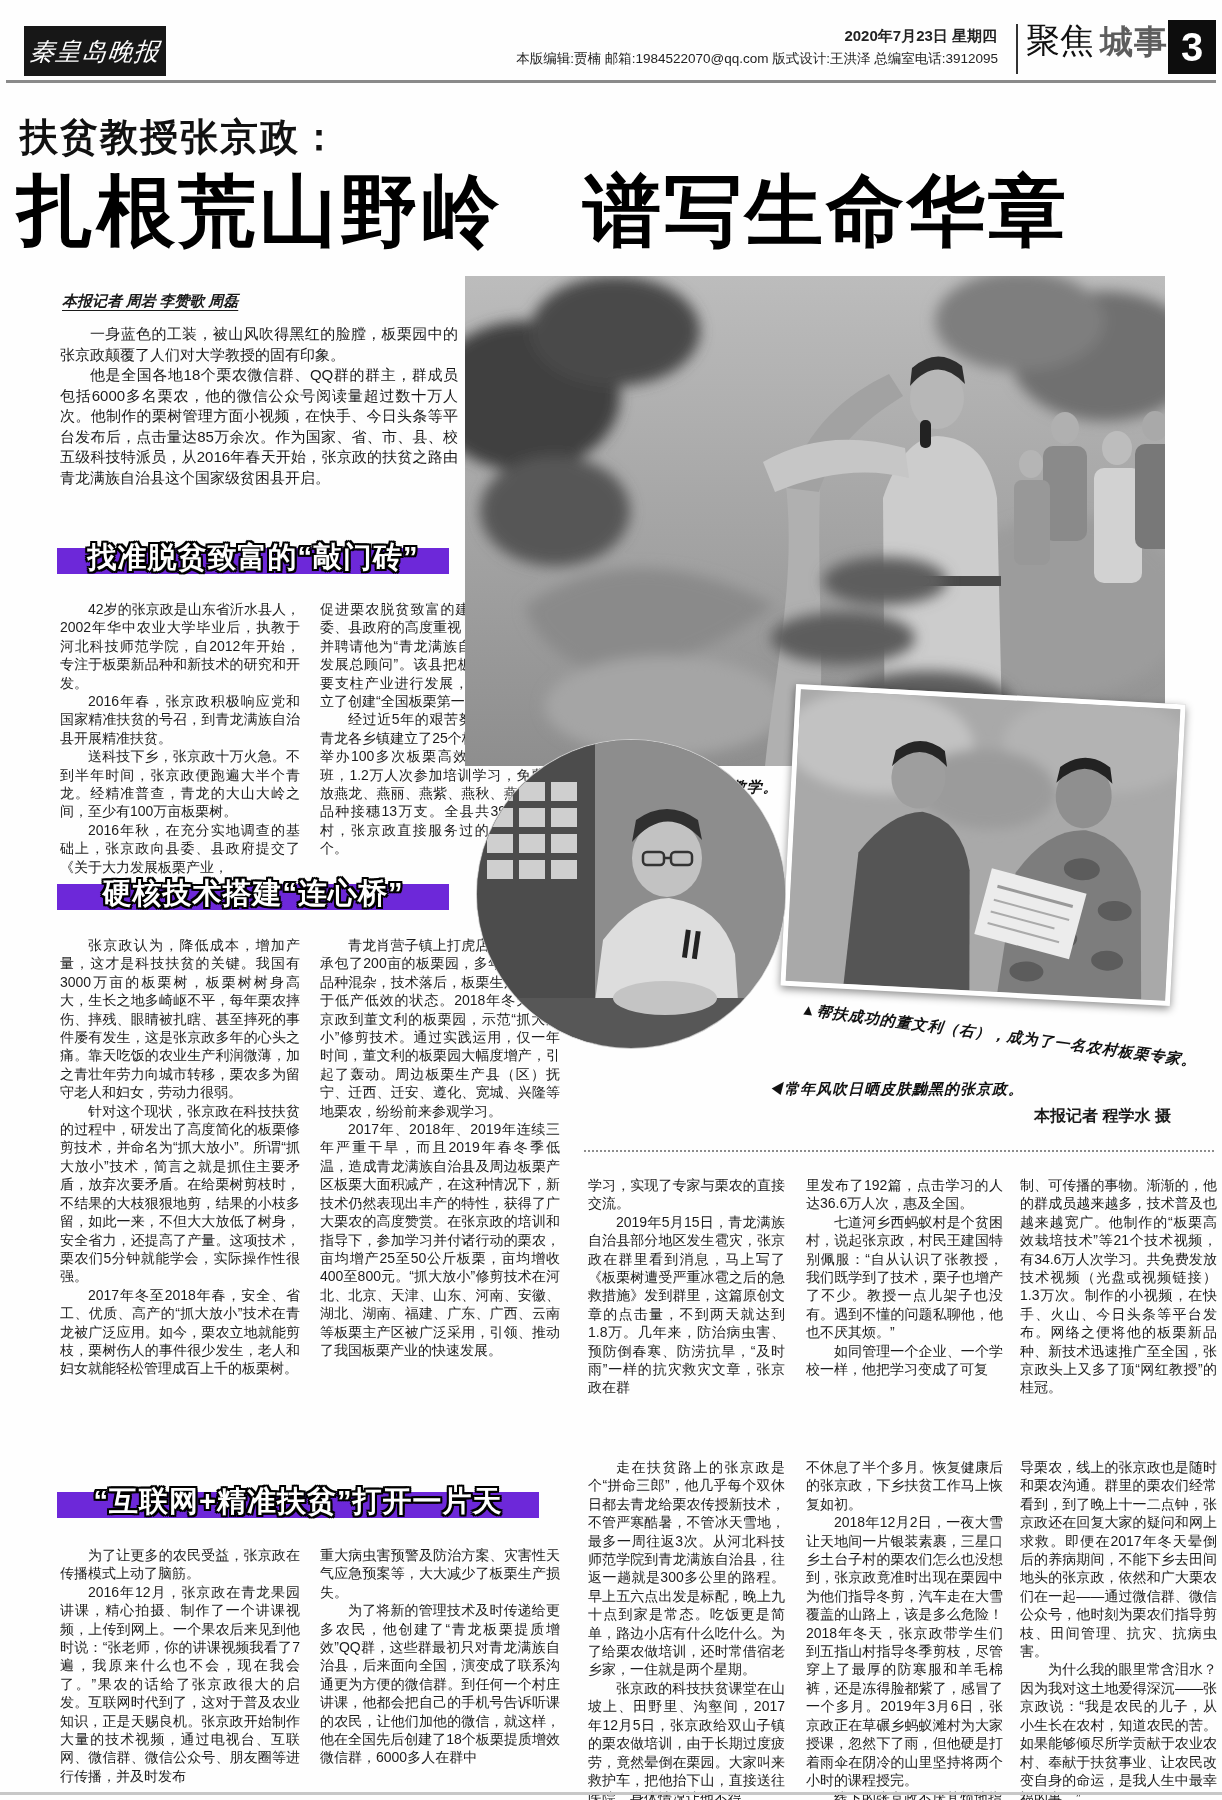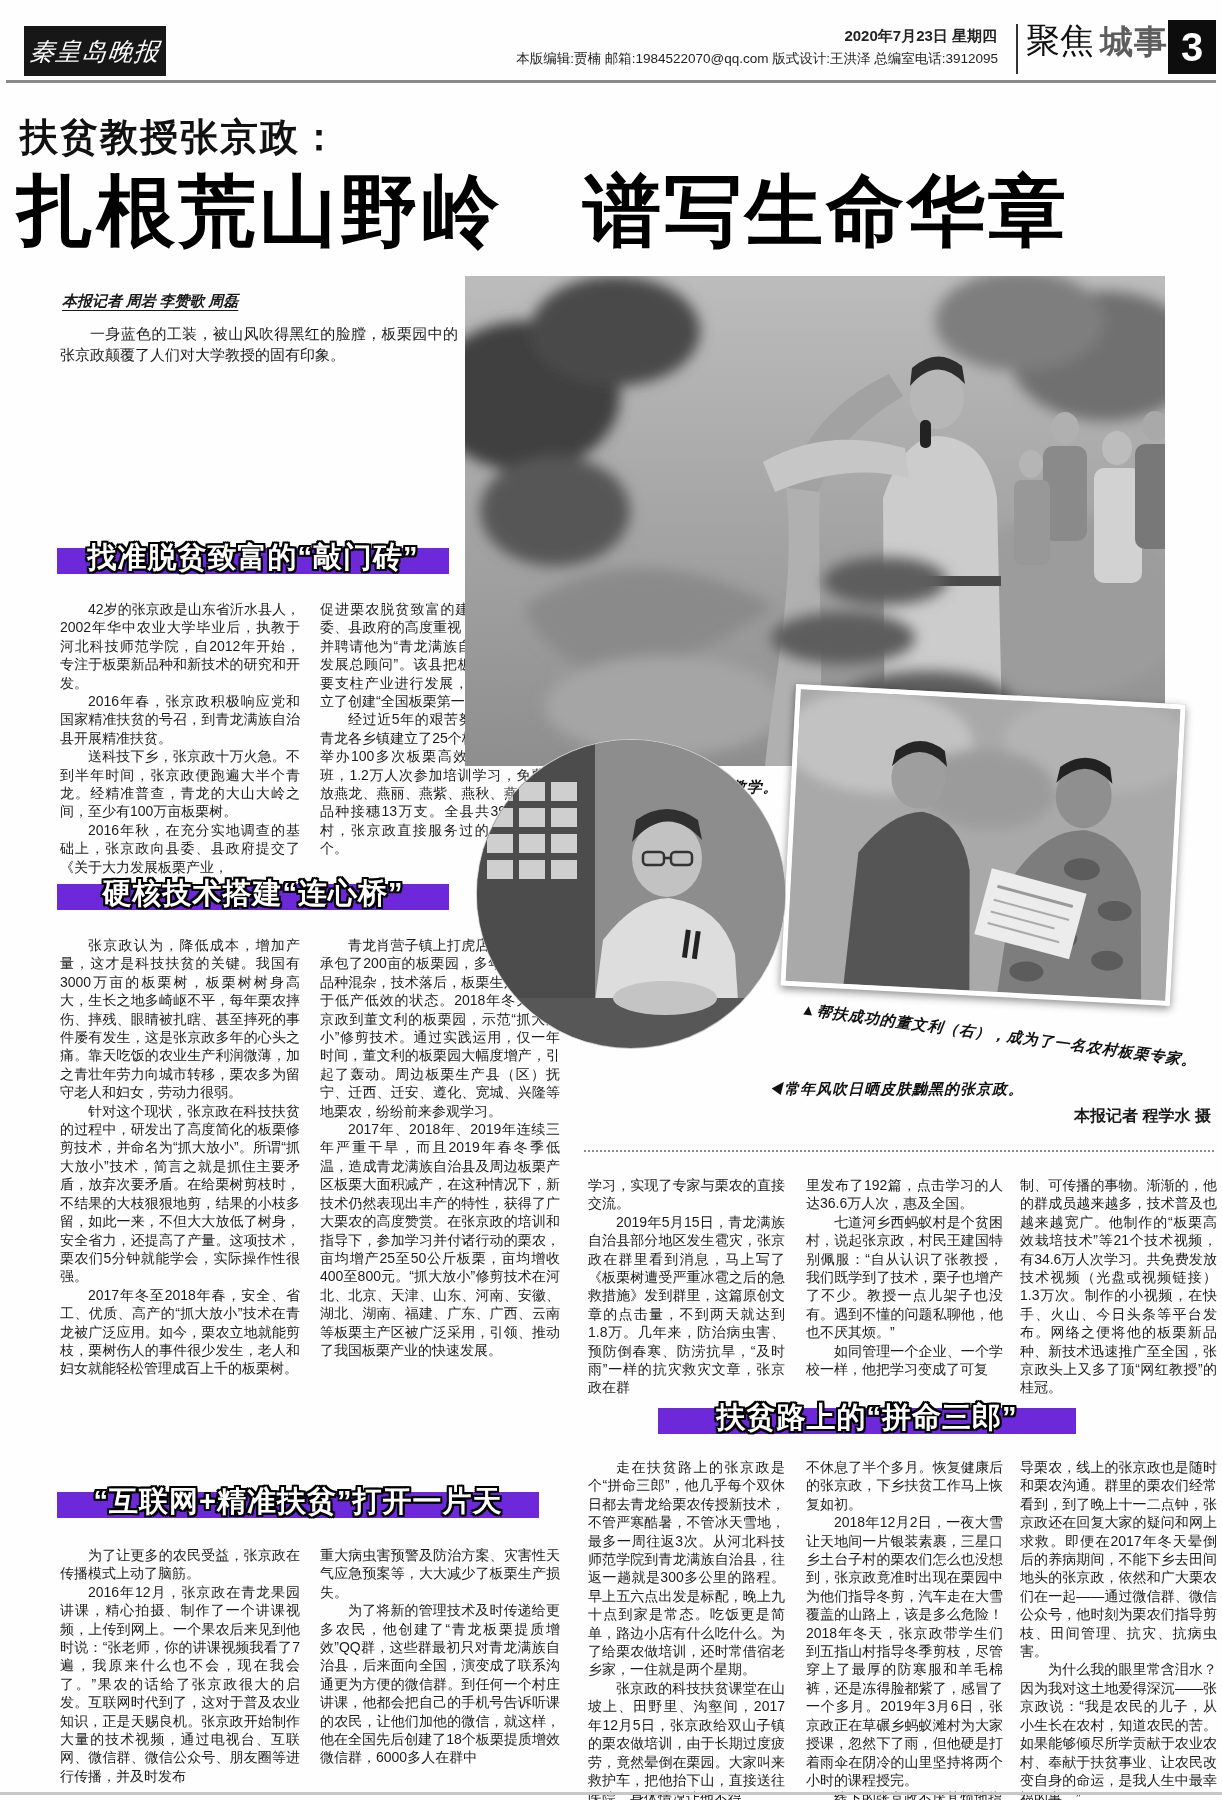--- a/index.html
+++ b/index.html
@@ -79,6 +79,7 @@
 
   <div class="intro">
     <p>一身蓝色的工装，被山风吹得黑红的脸膛，板栗园中的张京政颠覆了人们对大学教授的固有印象。</p>
+    <p>他是全国各地18个栗农微信群、QQ群的群主，群成员包括6000多名栗农，他的微信公众号阅读量超过数十万人次。他制作的栗树管理方面小视频，在快手、今日头条等平台发布后，点击量达85万余次。作为国家、省、市、县、校五级科技特派员，从2016年春天开始，张京政的扶贫之路由青龙满族自治县这个国家级贫困县开启。</p>
   </div>
 
   <div class="sec-head" style="left:57px;top:548px;width:392px;">

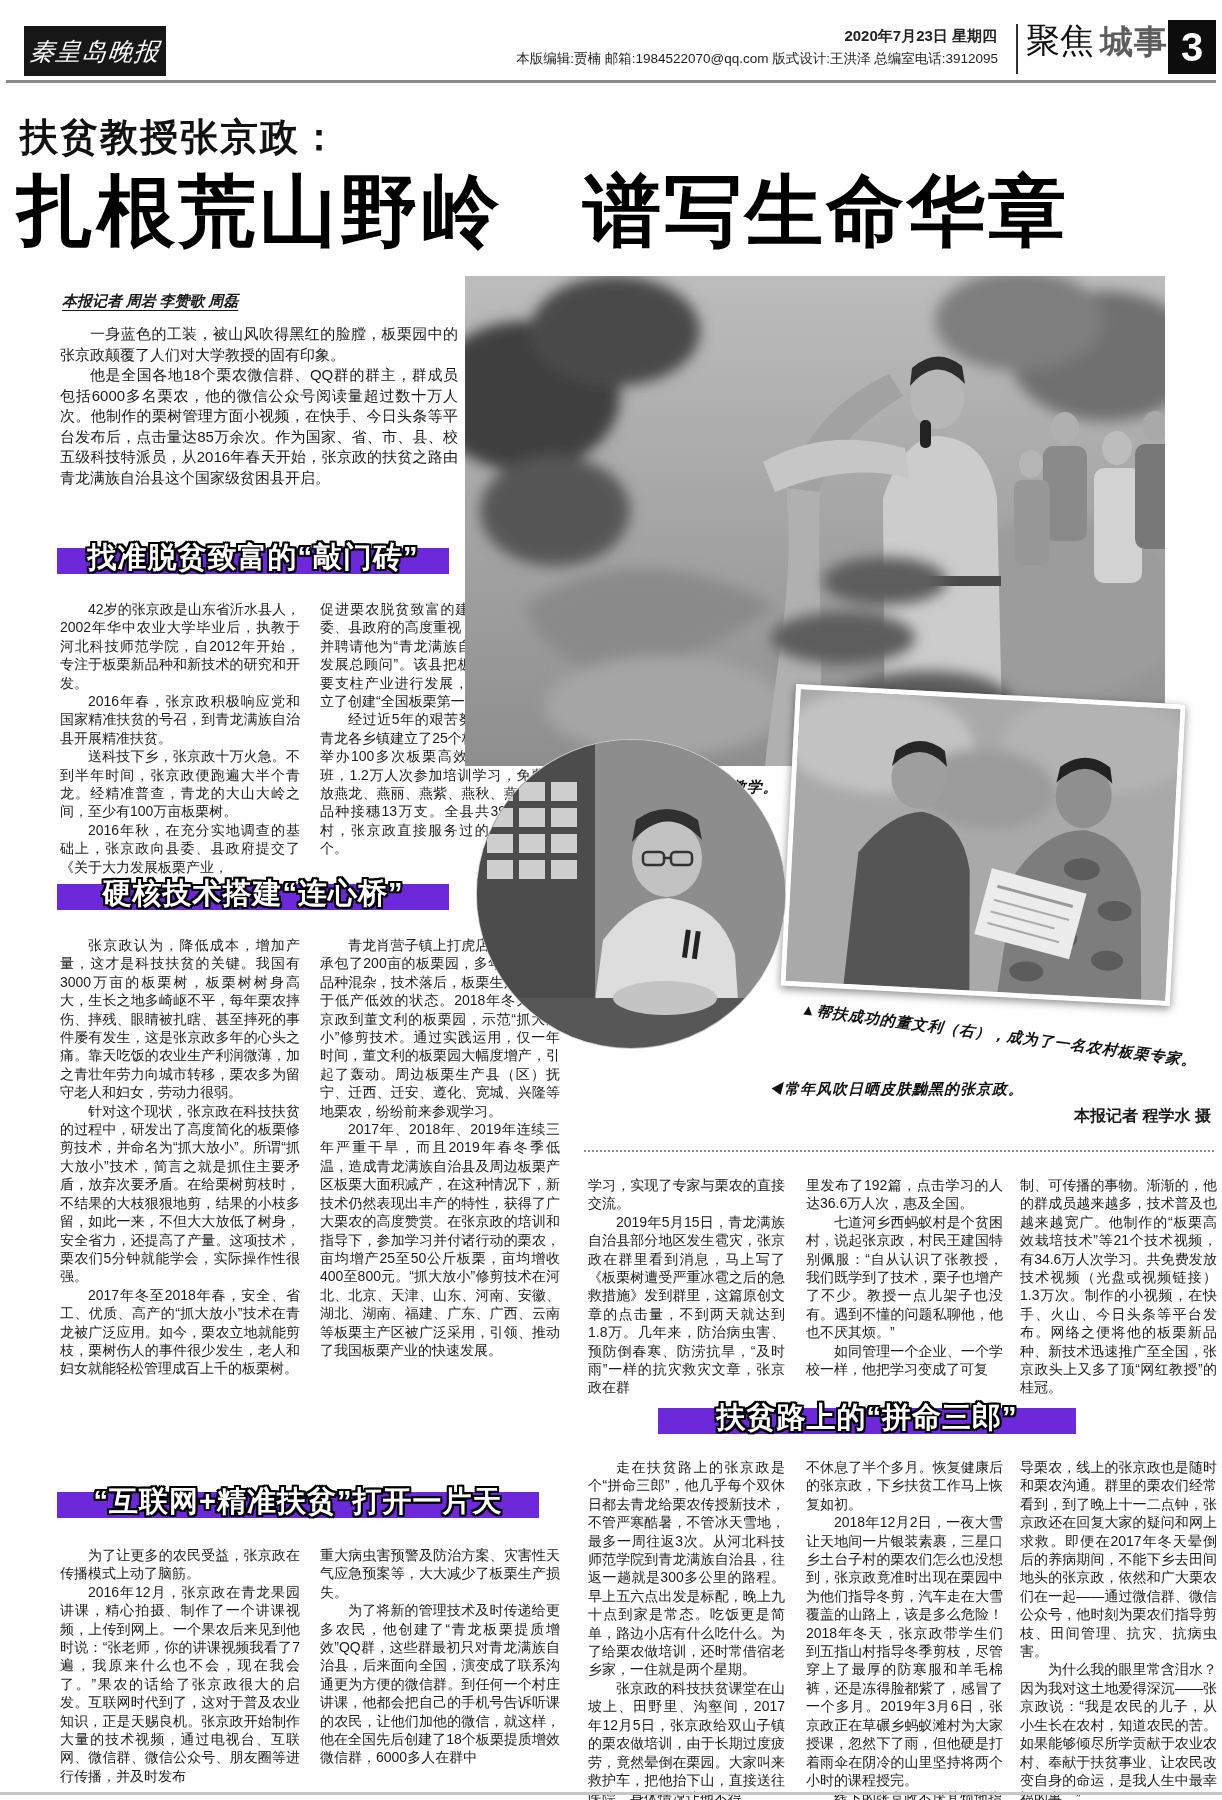--- a/index.html
+++ b/index.html
@@ -51,7 +51,7 @@
   .cap1{left:603px;top:778px;}
   .cap2{left:802px;top:1000px;width:400px;transform:rotate(7.5deg);transform-origin:left top;}
   .cap3{left:768px;top:1080px;}
-  .credit{position:absolute;left:1034px;top:1106px;font-size:16px;font-weight:700;margin-left:40px;}
+  .credit{position:absolute;left:1034px;top:1106px;font-size:16px;font-weight:700;}
   .dotted{position:absolute;left:584px;top:1150px;width:630px;border-top:2px dotted #8d8d8d;}
   .bottom-rule{position:absolute;left:0;top:1792px;width:1222px;height:3px;background:#c7c7c7;}
 </style>

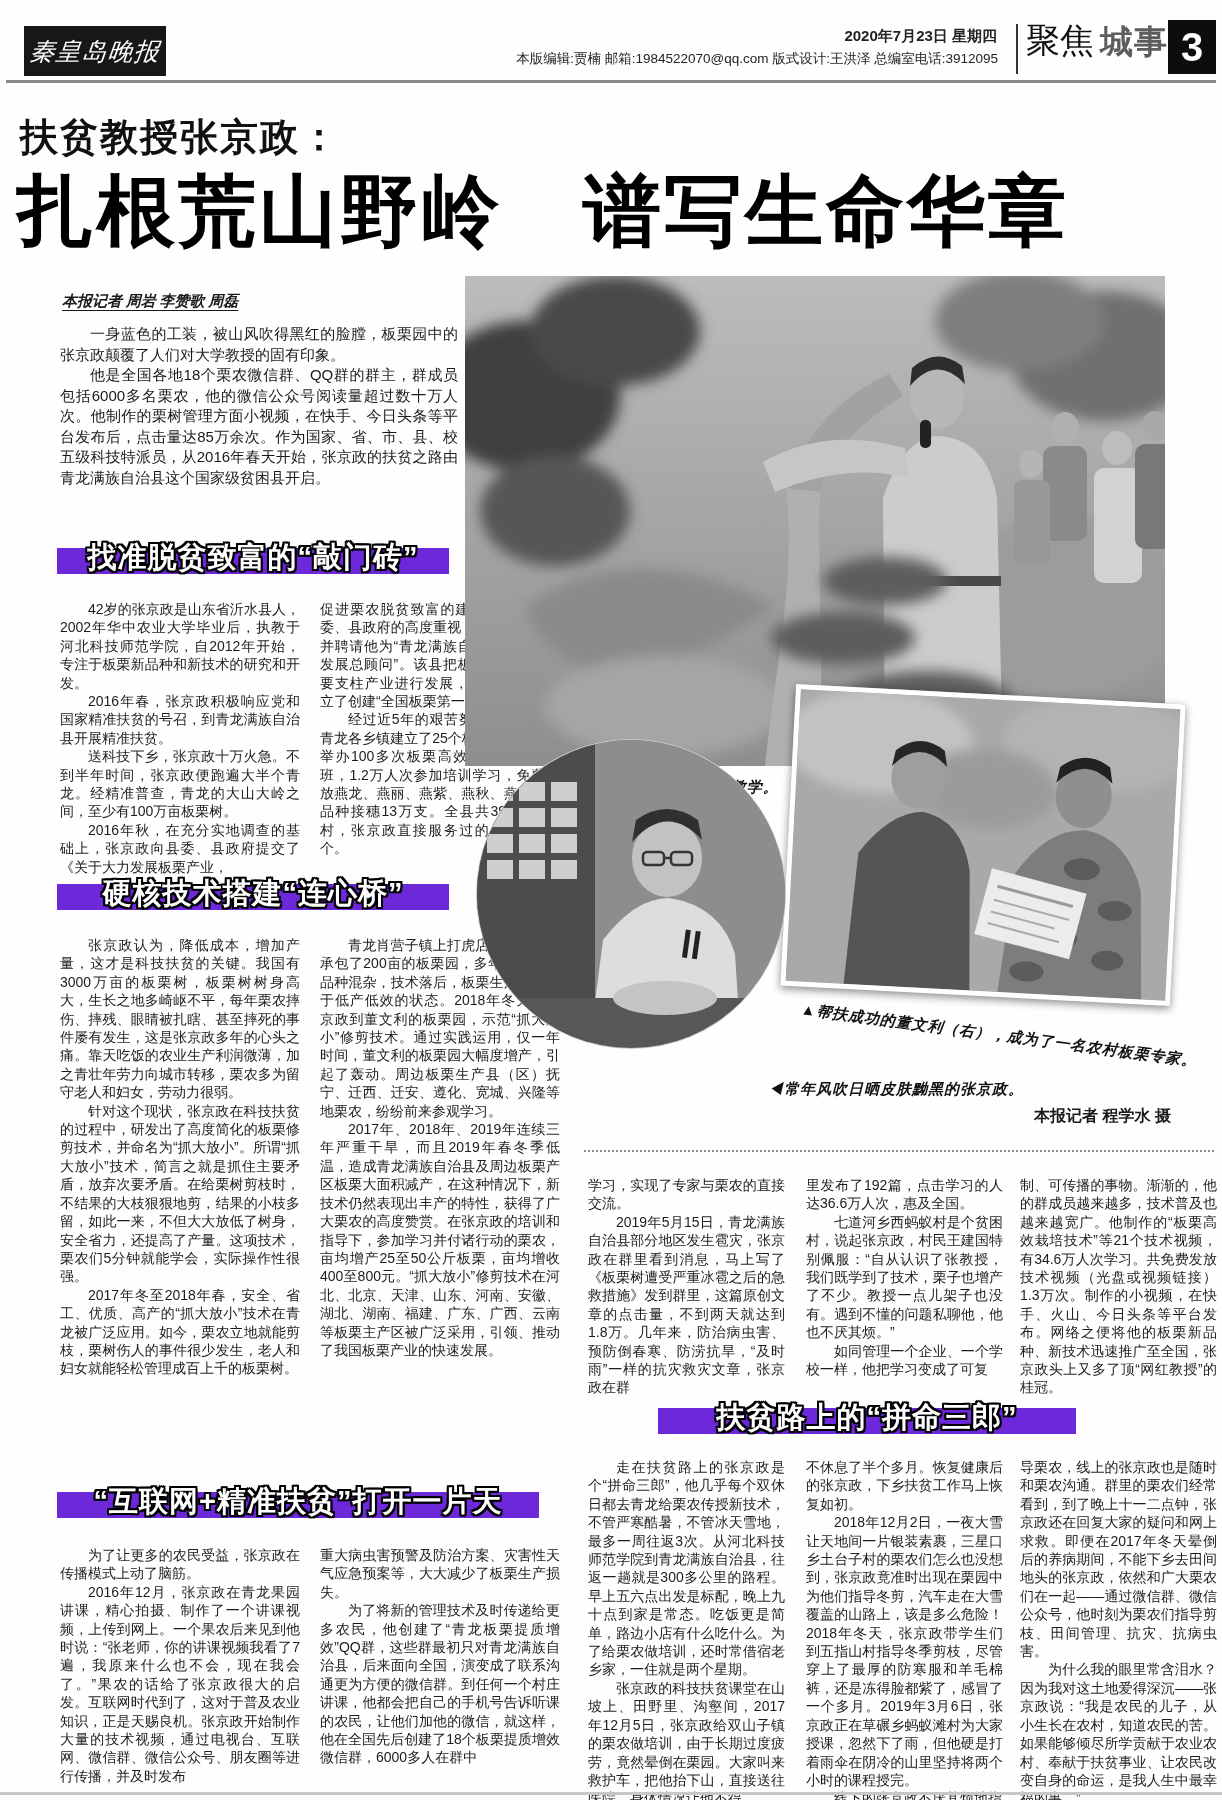--- a/index.html
+++ b/index.html
@@ -266,9 +266,6 @@
     <p class="ni">制、可传播的事物。渐渐的，他的群成员越来越多，技术普及也越来越宽广。他制作的“板栗高效栽培技术”等21个技术视频，有34.6万人次学习。共免费发放技术视频（光盘或视频链接）1.3万次。制作的小视频，在快手、火山、今日头条等平台发布。网络之便将他的板栗新品种、新技术迅速推广至全国，张京政头上又多了顶“网红教授”的桂冠。</p>
   </div>
 
-  <div class="sec-head" style="left:658px;top:1408px;width:418px;">
-    <span>扶贫路上的“拼命三郎”</span>
-  </div>
   <div class="col" style="left:588px;top:1458px;width:197px;">
     <p>走在扶贫路上的张京政是个“拼命三郎”，他几乎每个双休日都去青龙给栗农传授新技术，不管严寒酷暑，不管冰天雪地，最多一周往返3次。从河北科技师范学院到青龙满族自治县，往返一趟就是300多公里的路程。早上五六点出发是标配，晚上九十点到家是常态。吃饭更是简单，路边小店有什么吃什么。为了给栗农做培训，还时常借宿老乡家，一住就是两个星期。</p>
     <p>张京政的科技扶贫课堂在山坡上、田野里、沟壑间，2017年12月5日，张京政给双山子镇的栗农做培训，由于长期过度疲劳，竟然晕倒在栗园。大家叫来救护车，把他抬下山，直接送往医院。身体情况让他不得</p>

